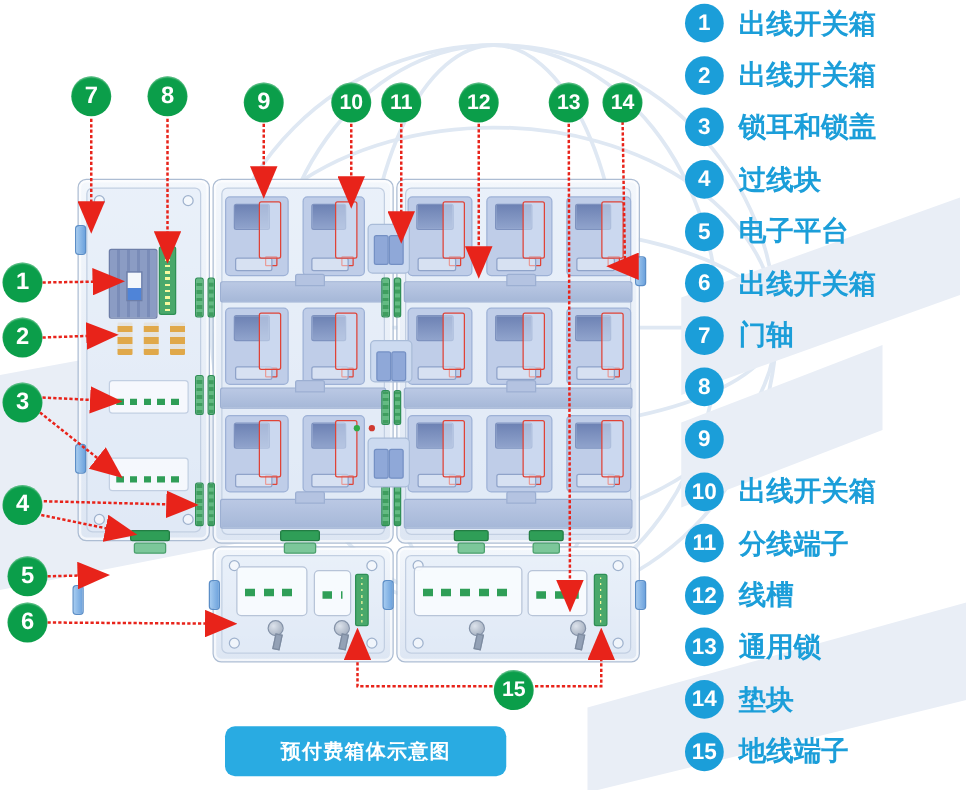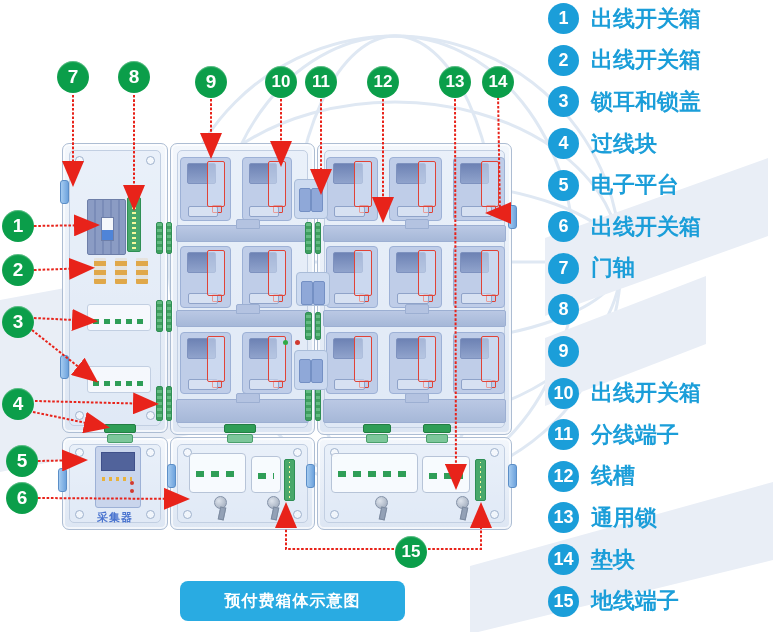--- a/index.html
+++ b/index.html
@@ -221,20 +221,6 @@
     <div class="duct" style="top:255px;height:24px"></div>
   </div>
 
-  <div class="panel" style="left:62px;top:437px;width:106px;height:93px">
-    <div class="panel-inner"></div>
-    <span class="screw" style="left:12px;top:10px"></span>
-      <span class="screw" style="right:12px;top:10px"></span>
-    <span class="screw" style="left:12px;bottom:10px"></span>
-      <span class="screw" style="right:12px;bottom:10px"></span>
-    <div class="collector">
-      <span class="scr"></span>
-      <span class="leds"></span>
-      <span class="dot" style="top:34px"></span>
-        <span class="dot" style="top:42px"></span>
-    </div>
-    <div class="collector-label">采集器</div>
-  </div>
 
   <div class="panel" style="left:170px;top:437px;width:145px;height:93px">
     <div class="panel-inner"></div>

